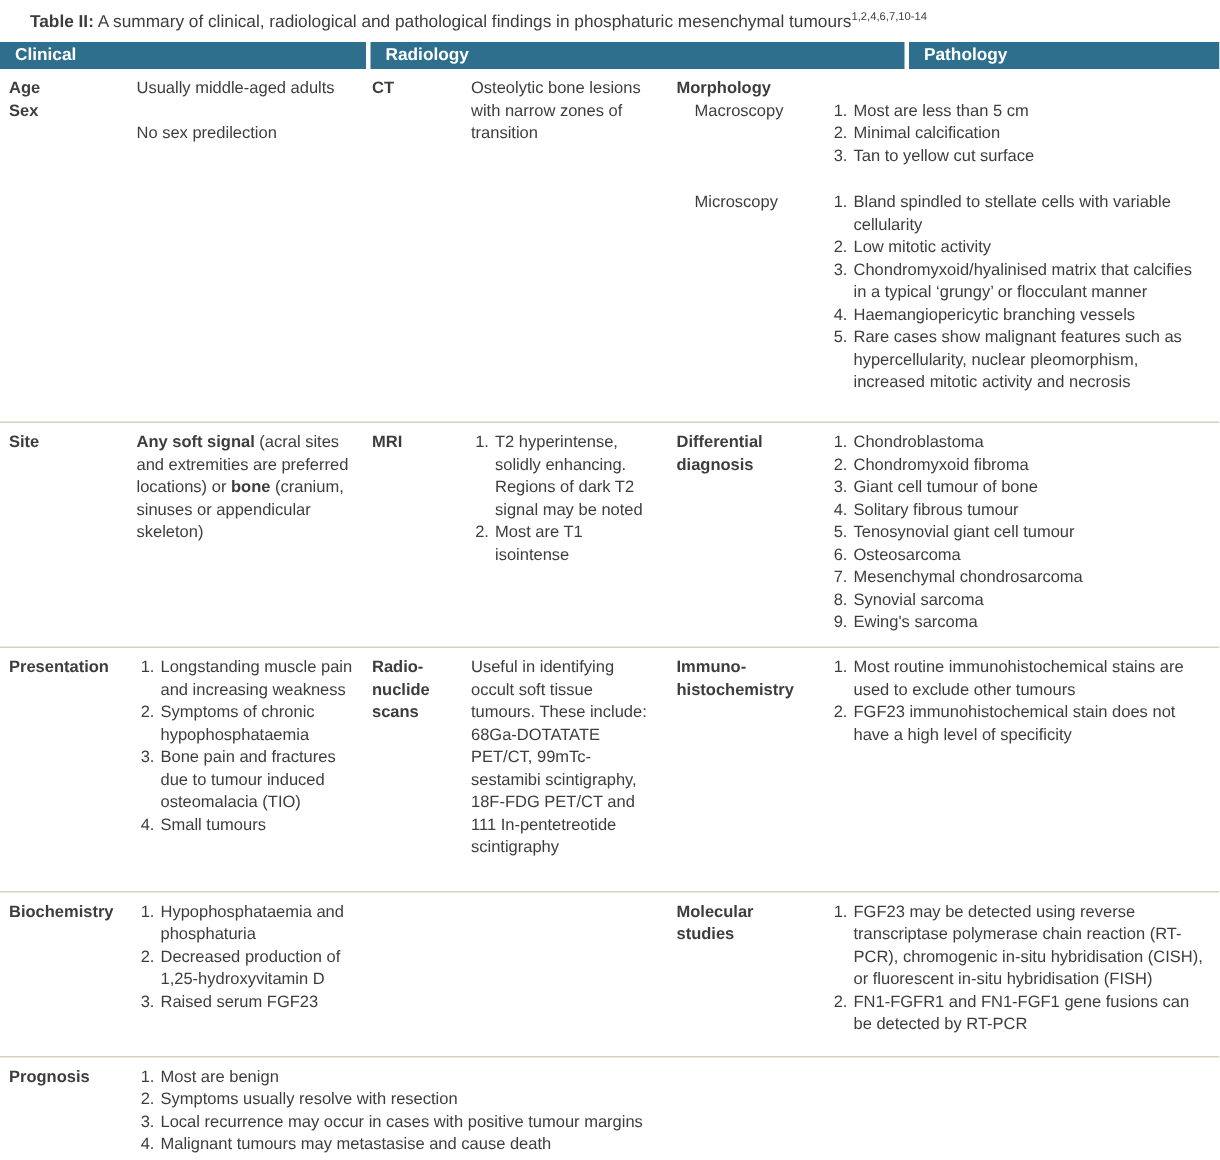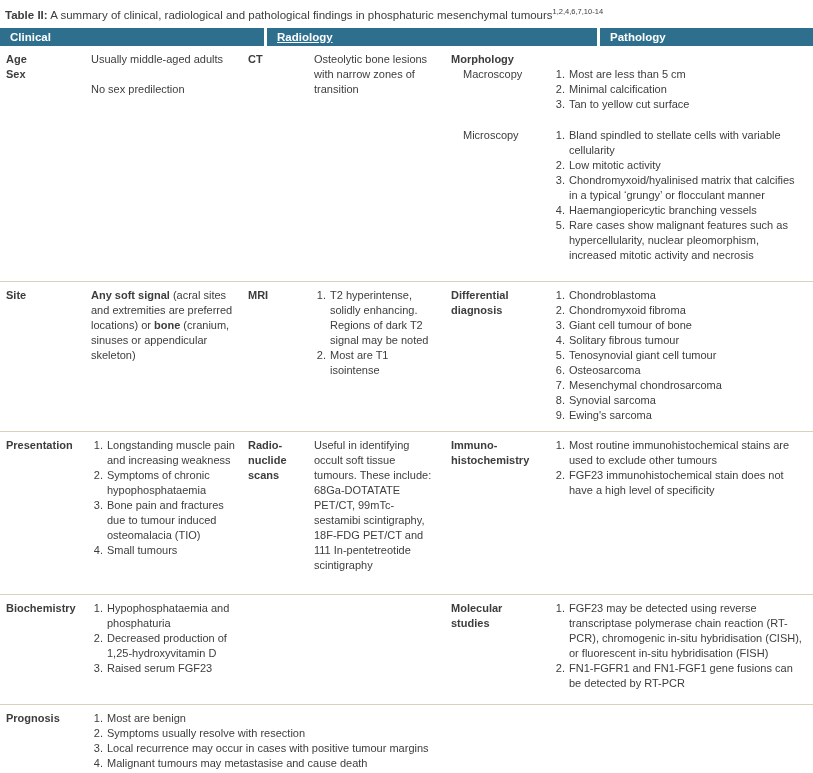--- a/index.html
+++ b/index.html
@@ -7,7 +7,7 @@
   .page { width:813px; box-sizing:border-box; background:#fff; }
 
   
-  .title { padding:8px 10px 6px 5px; font-size:11.5px; line-height:14px; }
+  .title { padding:8px 10px 6px 20px; font-size:11.5px; line-height:14px; }
   .title .tbold { font-weight:bold; }
   .title sup { font-size:7.5px; vertical-align:super; line-height:0; }
 

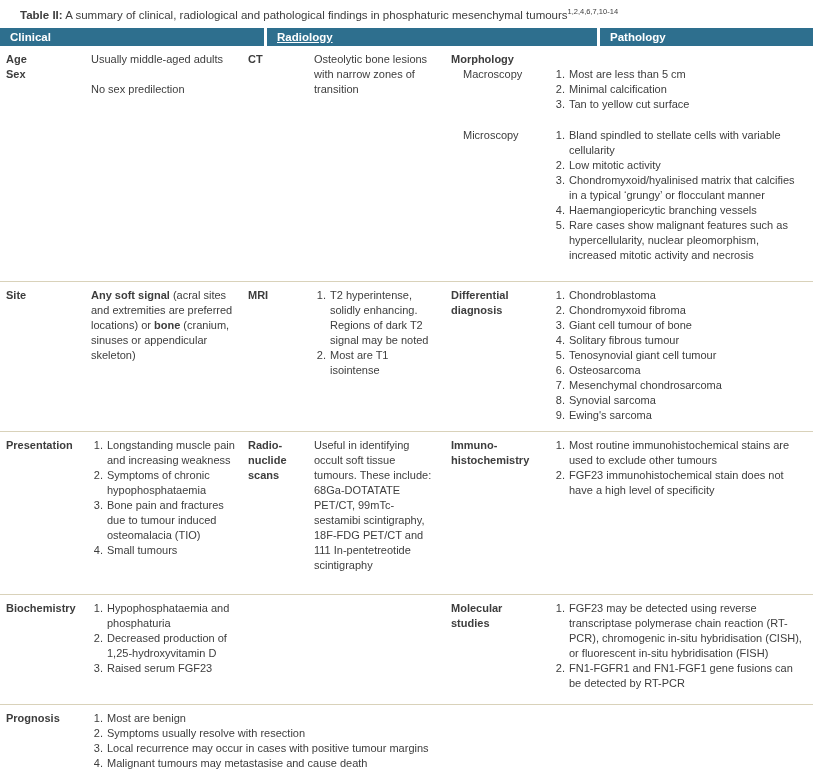--- a/index.html
+++ b/index.html
@@ -16,7 +16,7 @@
   .thead .hseg { background:#2e6f8e; color:#ffffff; font-weight:bold;
                  font-size:11.5px; line-height:12px; padding:3px 0 3px 10px;
                  box-sizing:border-box; }
-  .h1 { width:264px; } .h2 { width:330px;text-decoration:underline; } .h3 { flex:1; }
+  .h1 { width:244px; } .h2 { width:330px;text-decoration:underline; } .h3 { flex:1; }
 
   
   .trow { display:grid; grid-template-columns:85px 157px 66px 137px 1fr;

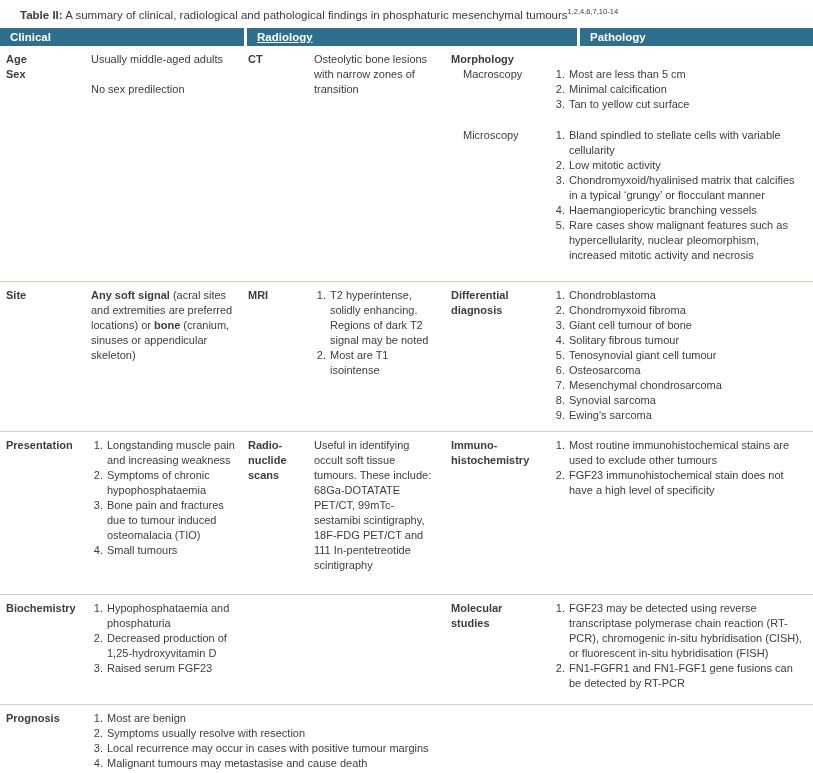--- a/index.html
+++ b/index.html
@@ -16,7 +16,7 @@
   .thead .hseg { background:#2e6f8e; color:#ffffff; font-weight:bold;
                  font-size:11.5px; line-height:12px; padding:3px 0 3px 10px;
                  box-sizing:border-box; }
-  .h1 { width:244px; } .h2 { width:330px;text-decoration:underline; } .h3 { flex:1; }
+  .h1 { width:244px; } .h2 { width:356px; } .h3 { flex:1; }
 
   
   .trow { display:grid; grid-template-columns:85px 157px 66px 137px 1fr;

